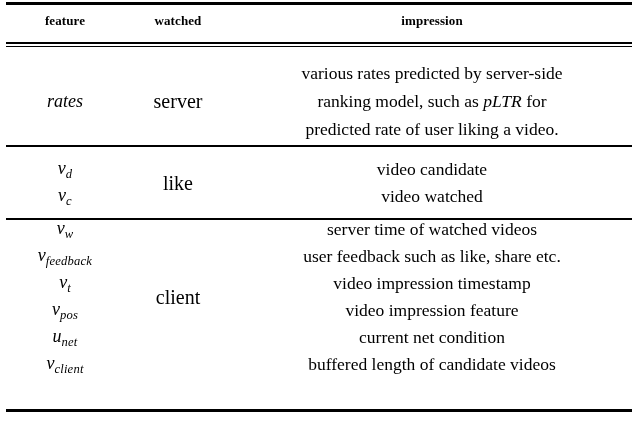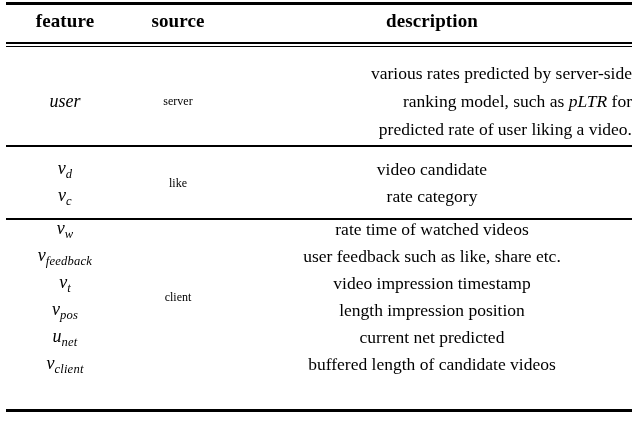--- a/index.html
+++ b/index.html
@@ -75,7 +75,7 @@
   
   .hdr-row td {
     font-weight: bold;
-    font-size: 19px;
+    font-size: 13px;
     text-align: center;
     padding: 0;
     height: 42px;

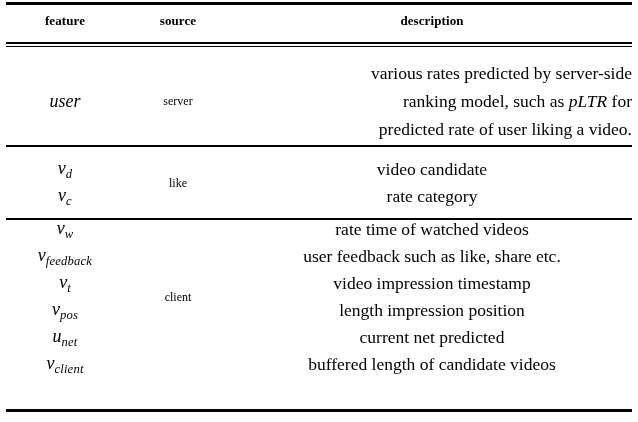--- a/index.html
+++ b/index.html
@@ -144,7 +144,7 @@
 
       <tr class="hdr-row">
         <td>feature</td>
-        <td>source</td>
+        <td>watched</td>
         <td>description</td>
       </tr>
 

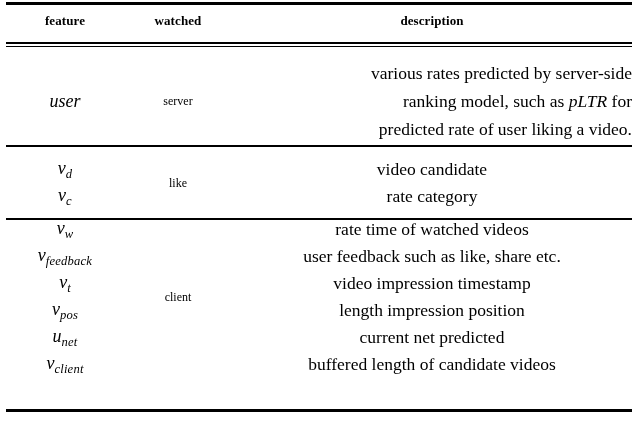--- a/index.html
+++ b/index.html
@@ -145,7 +145,7 @@
       <tr class="hdr-row">
         <td>feature</td>
         <td>watched</td>
-        <td>description</td>
+        <td>impression</td>
       </tr>
 
       <tr class="spacer-top">

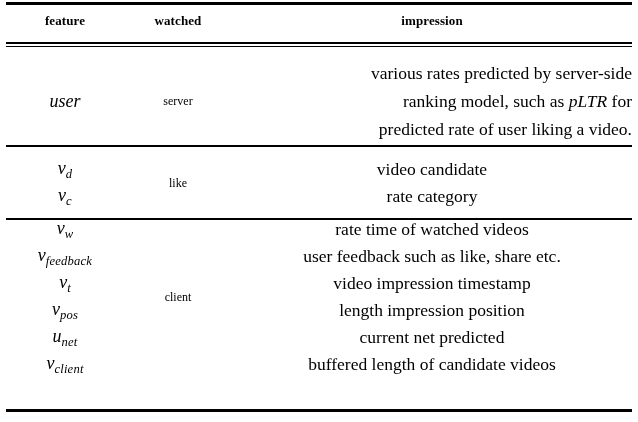--- a/index.html
+++ b/index.html
@@ -104,7 +104,7 @@
   .row-v td    { height: 25px; }
   .row-c td    { height: 26px; }
 
-  .desc-lines { display: block; text-align: right; }
+  .desc-lines { display: block; }
   .desc-lines span { display: block; line-height: 28px; }
 
   .mathsym { font-style: italic; font-family: "Liberation Serif", "DejaVu Serif", serif; }

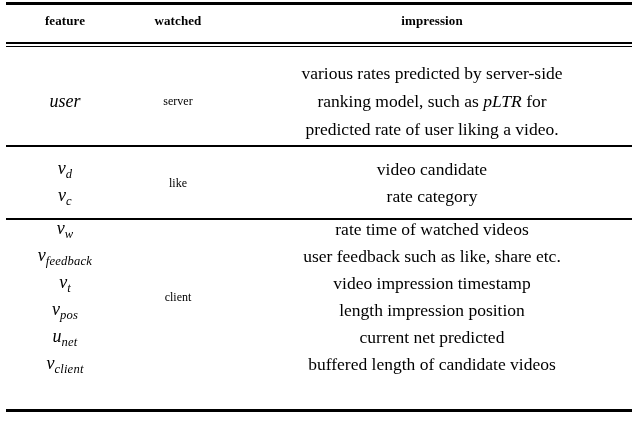--- a/index.html
+++ b/index.html
@@ -156,7 +156,7 @@
 
       <tr class="sec-pxtr">
         <td class="cell feat">
-          <span class="mathsym">user</span>
+          <span class="mathsym">rates</span>
         </td>
         <td class="cell src">server</td>
         <td class="cell desc">

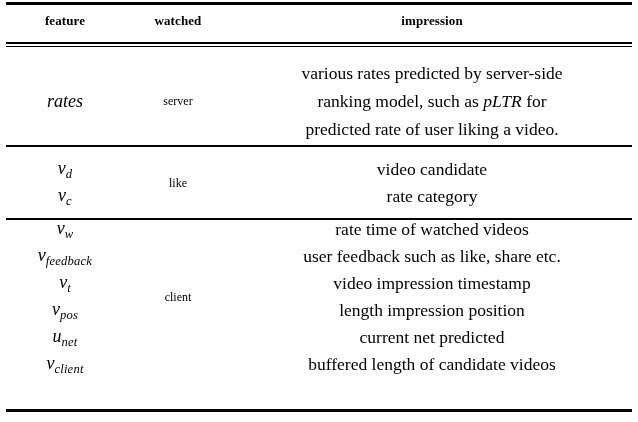--- a/index.html
+++ b/index.html
@@ -97,7 +97,7 @@
     font-size: 18px;
     white-space: nowrap;
   }
-  td.src  { font-size: 12px; }
+  td.src  { font-size: 20px; }
   td.desc { font-size: 17.5px; }
 
   .sec-pxtr td { height: 98px; }

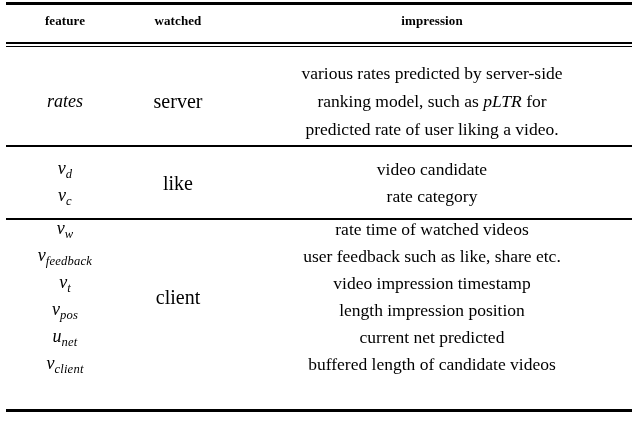--- a/index.html
+++ b/index.html
@@ -185,7 +185,7 @@
         <td class="cell feat">
           <span class="mathsym"><span>v</span><sub>c</sub></span>
         </td>
-        <td class="cell desc">rate category</td>
+        <td class="cell desc">video watched</td>
       </tr>
 
       <tr class="spacer-mid">

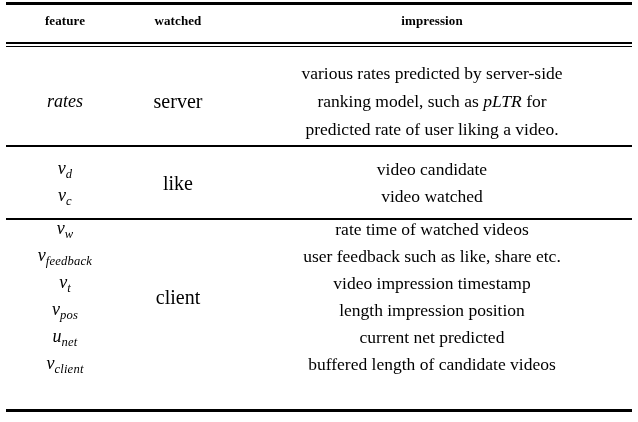--- a/index.html
+++ b/index.html
@@ -199,7 +199,7 @@
           <span class="mathsym"><span>v</span><sub>w</sub></span>
         </td>
         <td class="cell src" rowspan="6">client</td>
-        <td class="cell desc">rate time of watched videos</td>
+        <td class="cell desc">server time of watched videos</td>
       </tr>
       <tr class="row-c">
         <td class="cell feat">

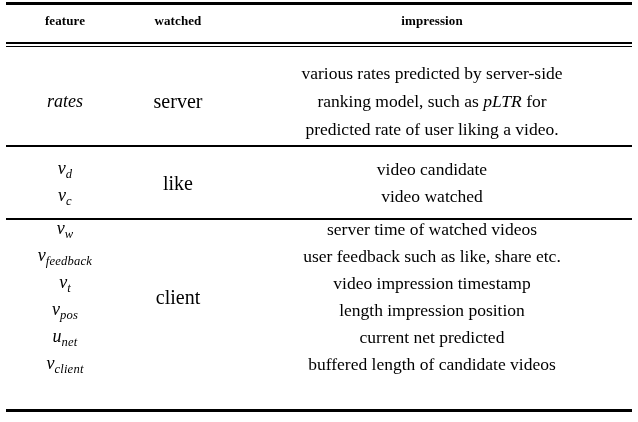--- a/index.html
+++ b/index.html
@@ -217,7 +217,7 @@
         <td class="cell feat">
           <span class="mathsym"><span>v</span><sub>pos</sub></span>
         </td>
-        <td class="cell desc">length impression position</td>
+        <td class="cell desc">video impression feature</td>
       </tr>
       <tr class="row-c">
         <td class="cell feat">

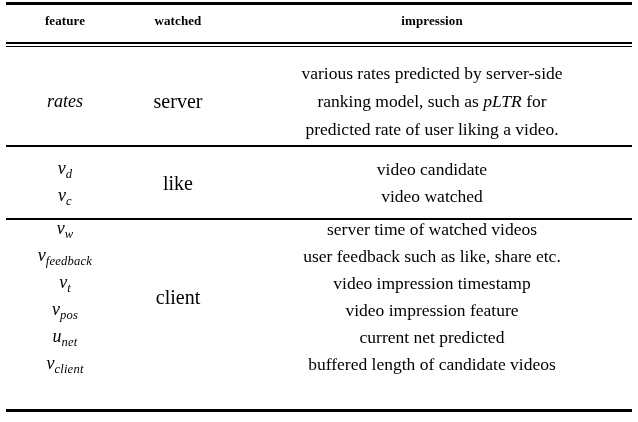--- a/index.html
+++ b/index.html
@@ -223,7 +223,7 @@
         <td class="cell feat">
           <span class="mathsym"><span>u</span><sub>net</sub></span>
         </td>
-        <td class="cell desc">current net predicted</td>
+        <td class="cell desc">current net condition</td>
       </tr>
       <tr class="row-c">
         <td class="cell feat">

